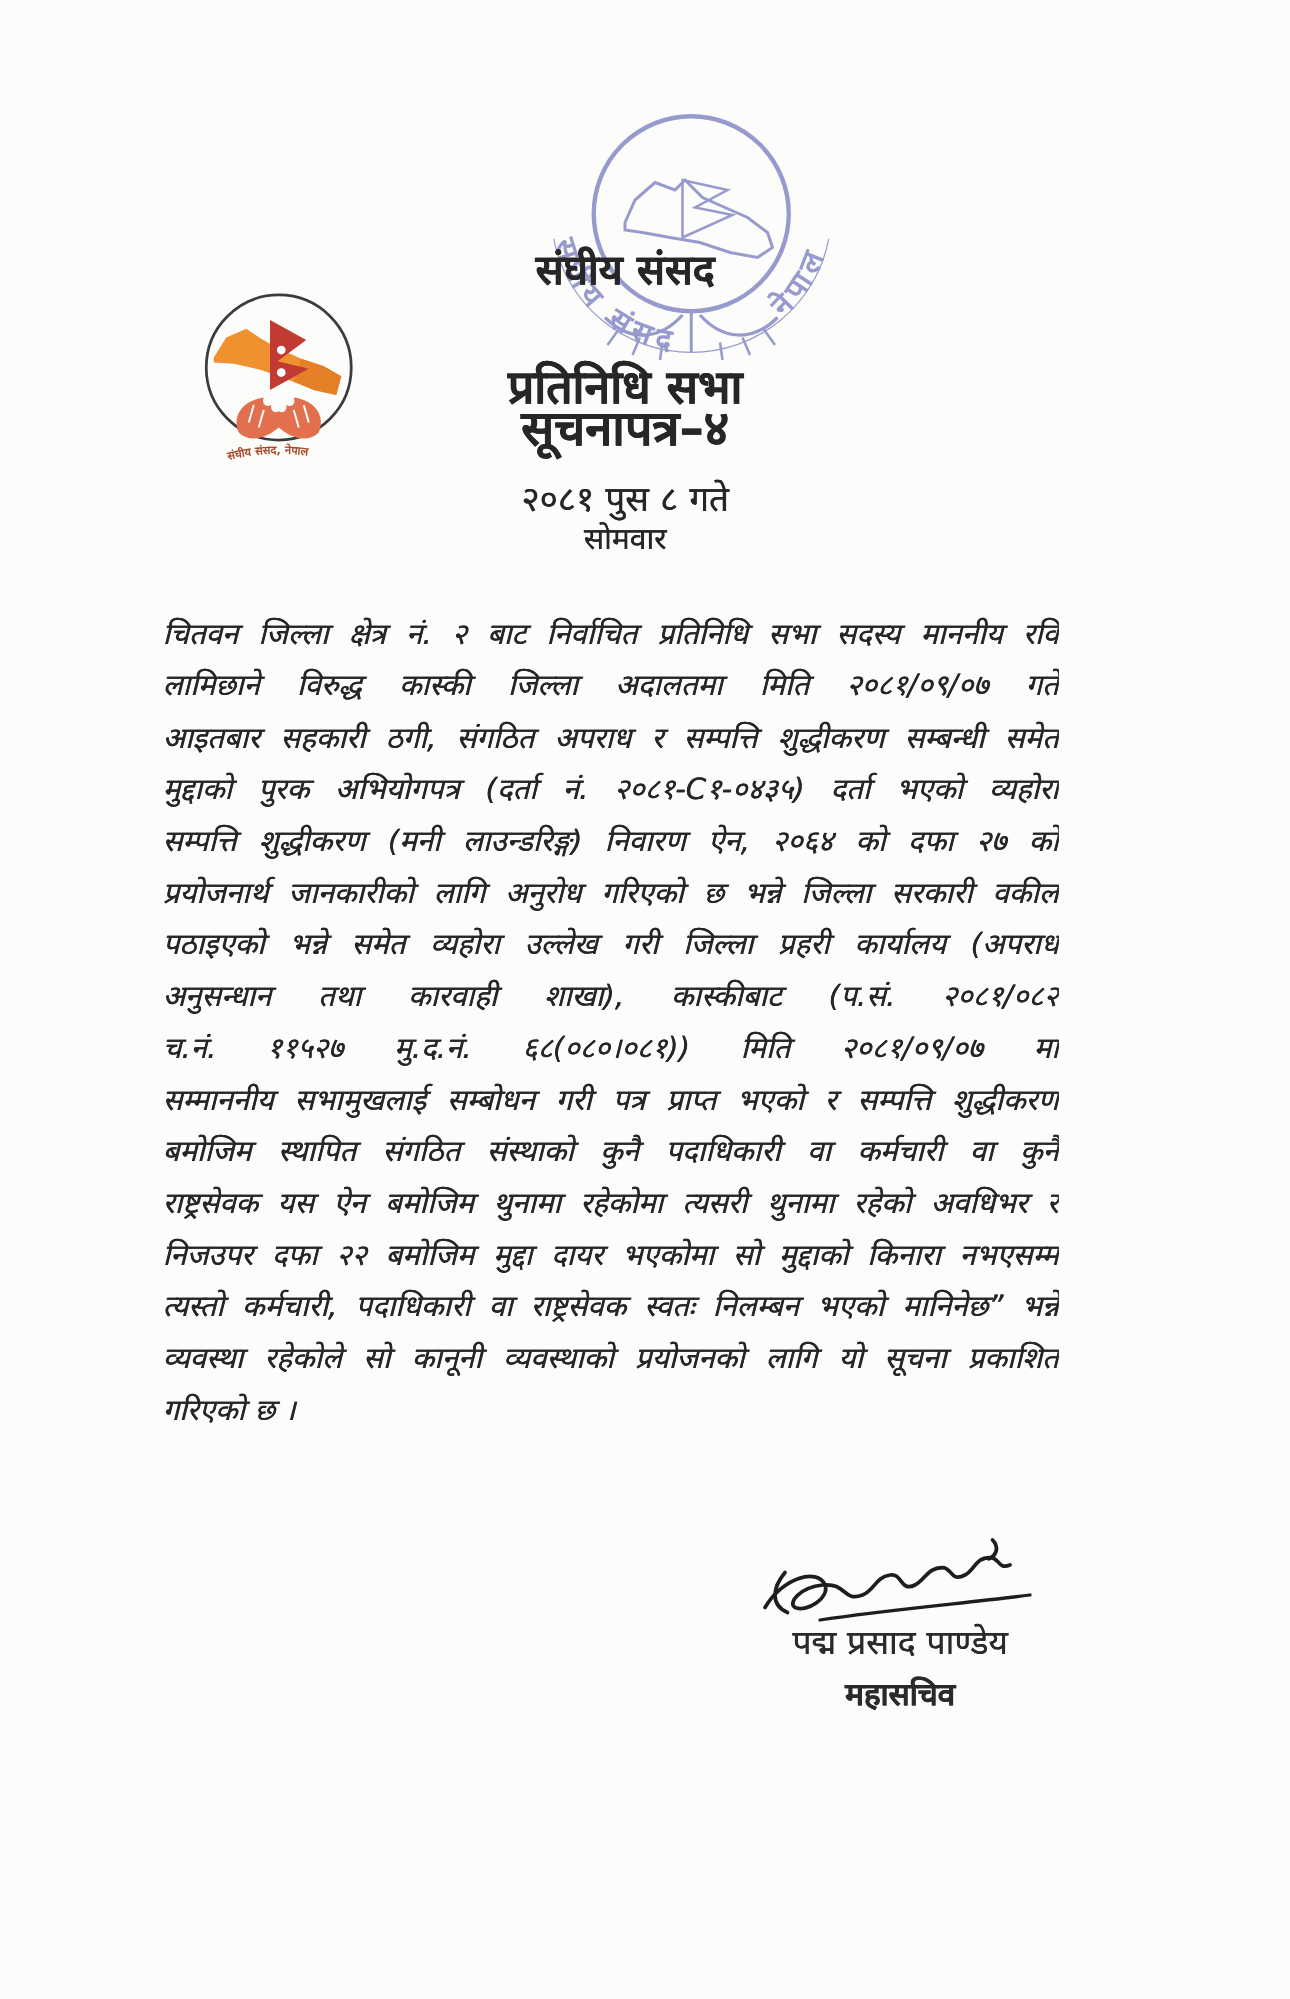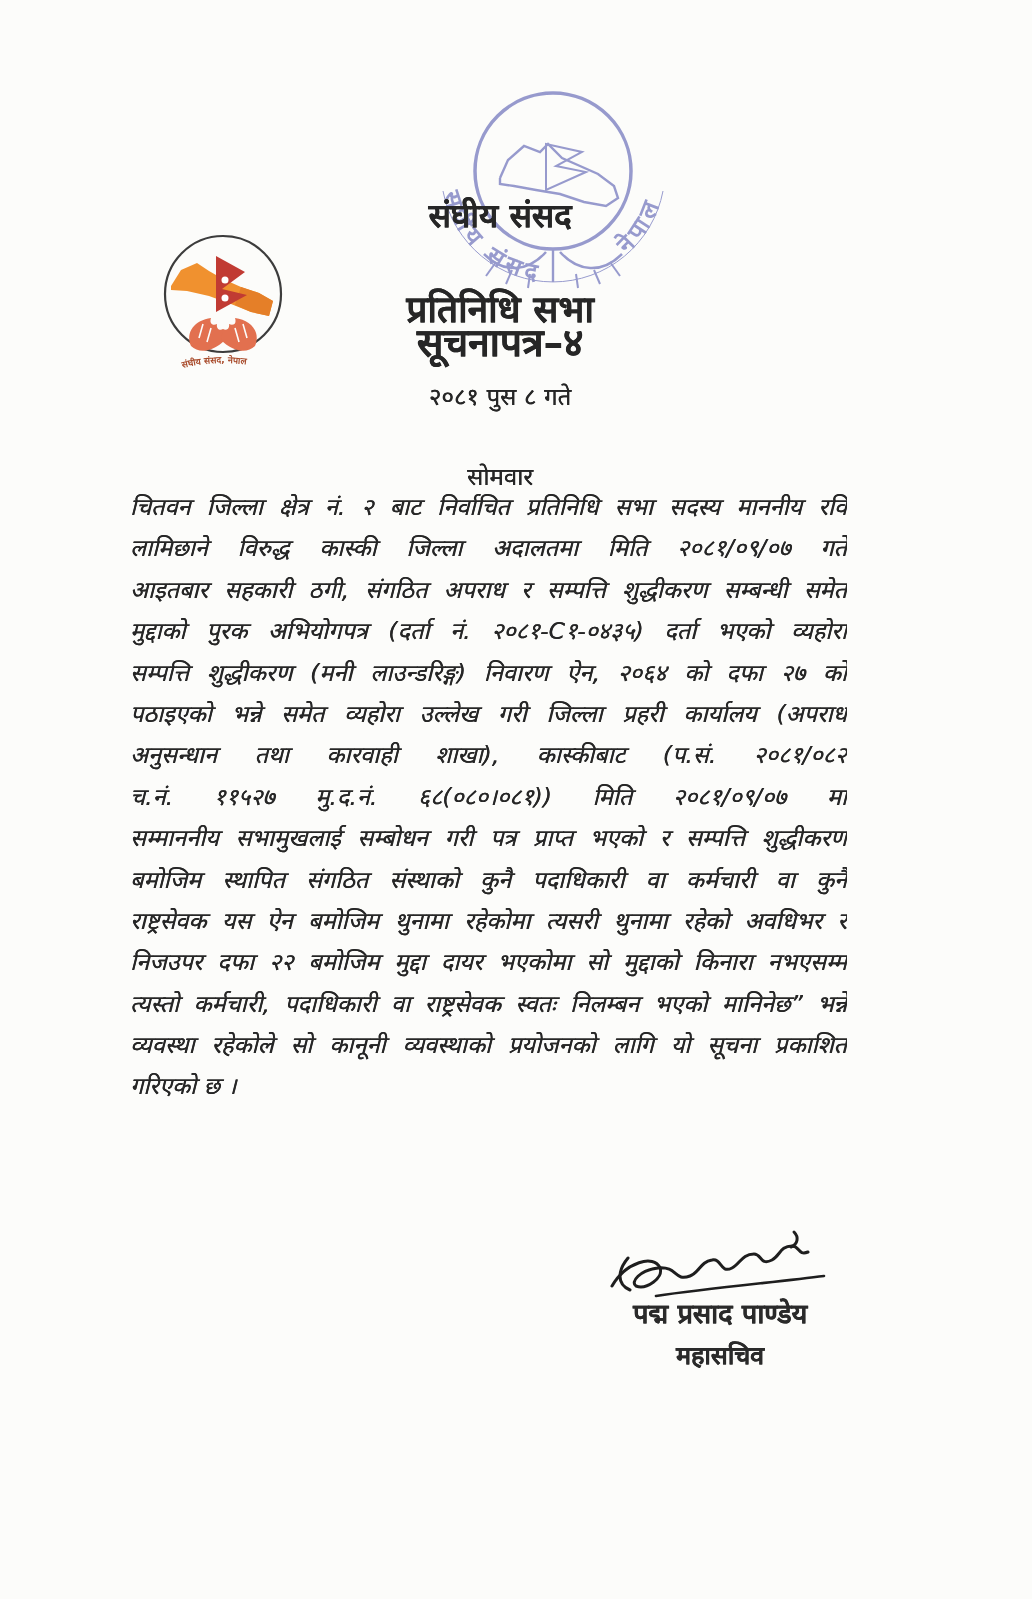--- a/index.html
+++ b/index.html
@@ -24,7 +24,7 @@
   .org      {top:192px;font-size:33px;font-weight:bold;}
   .house    {top:246px;font-size:37px;font-weight:bold;margin-top:36px;}
   .notice   {top:314px;font-size:39px;font-weight:bold;}
-  .ndate    {top:379px;font-size:24px;}
+  .ndate    {top:379px;font-size:28px;}
   .weekday  {top:413px;font-size:24px;margin-top:46px;}
   
   .stamp-svg{left:428px;top:86px;width:250px;height:240px;opacity:.85;}

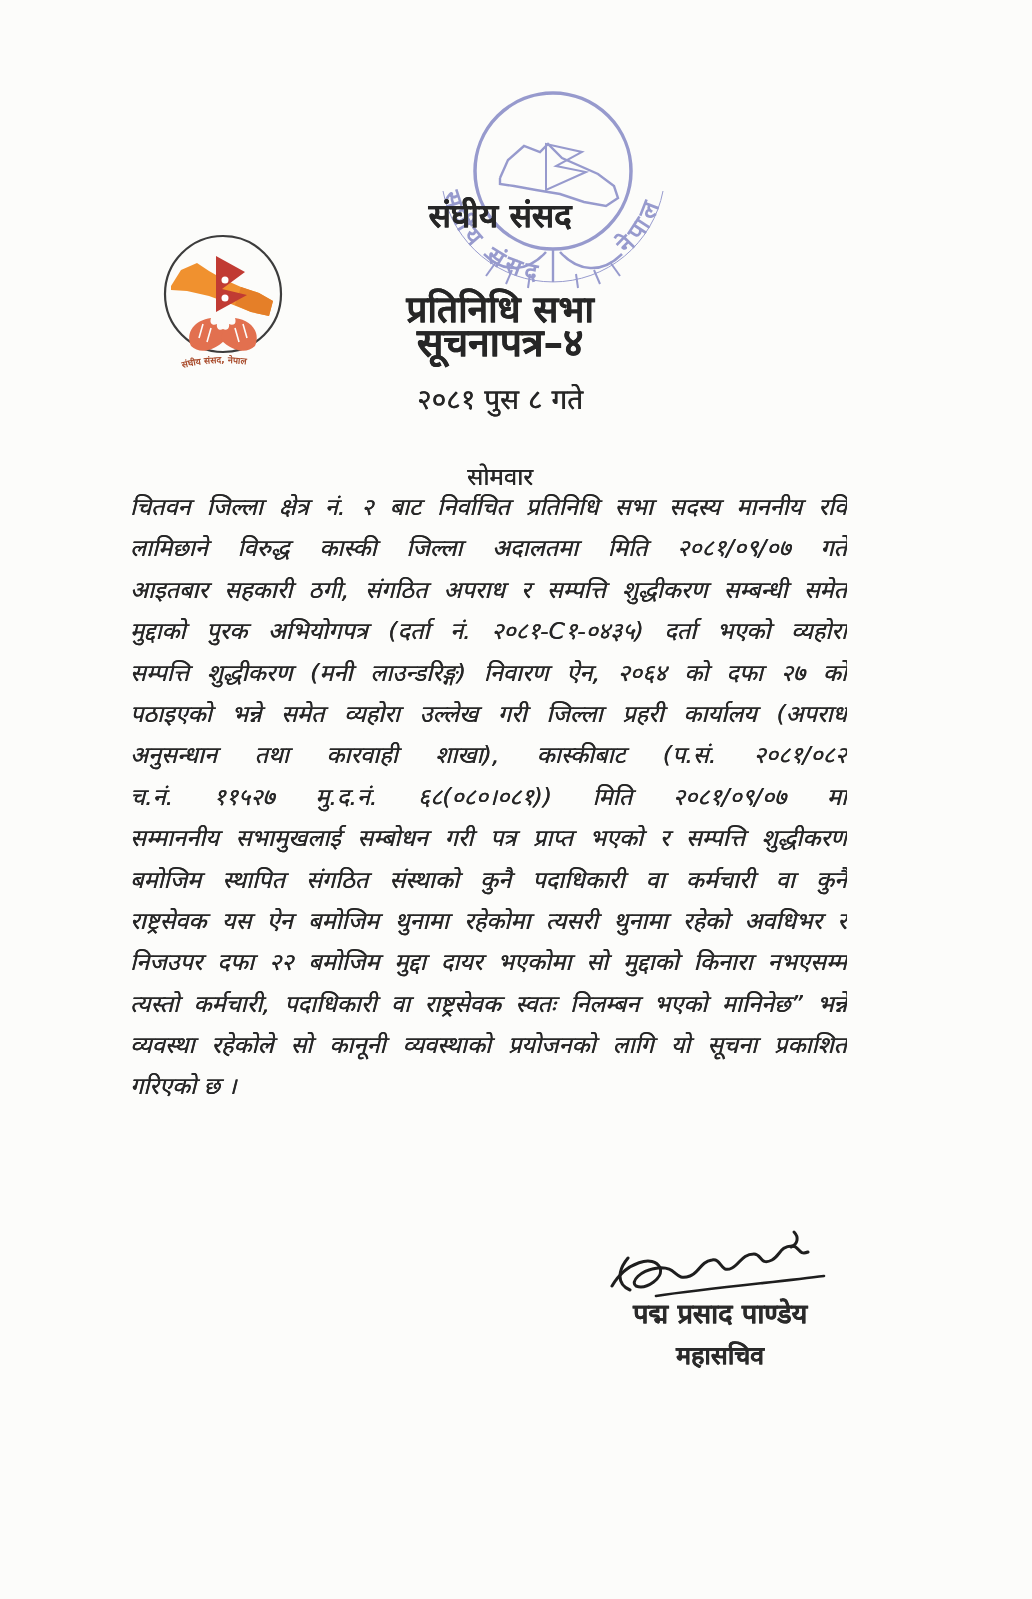--- a/index.html
+++ b/index.html
@@ -25,7 +25,7 @@
   .house    {top:246px;font-size:37px;font-weight:bold;margin-top:36px;}
   .notice   {top:314px;font-size:39px;font-weight:bold;}
   .ndate    {top:379px;font-size:28px;}
-  .weekday  {top:413px;font-size:24px;margin-top:46px;}
+  .weekday  {top:413px;font-size:24px;}
   
   .stamp-svg{left:428px;top:86px;width:250px;height:240px;opacity:.85;}
   .logo-svg {left:155px;top:228px;width:135px;height:148px;}

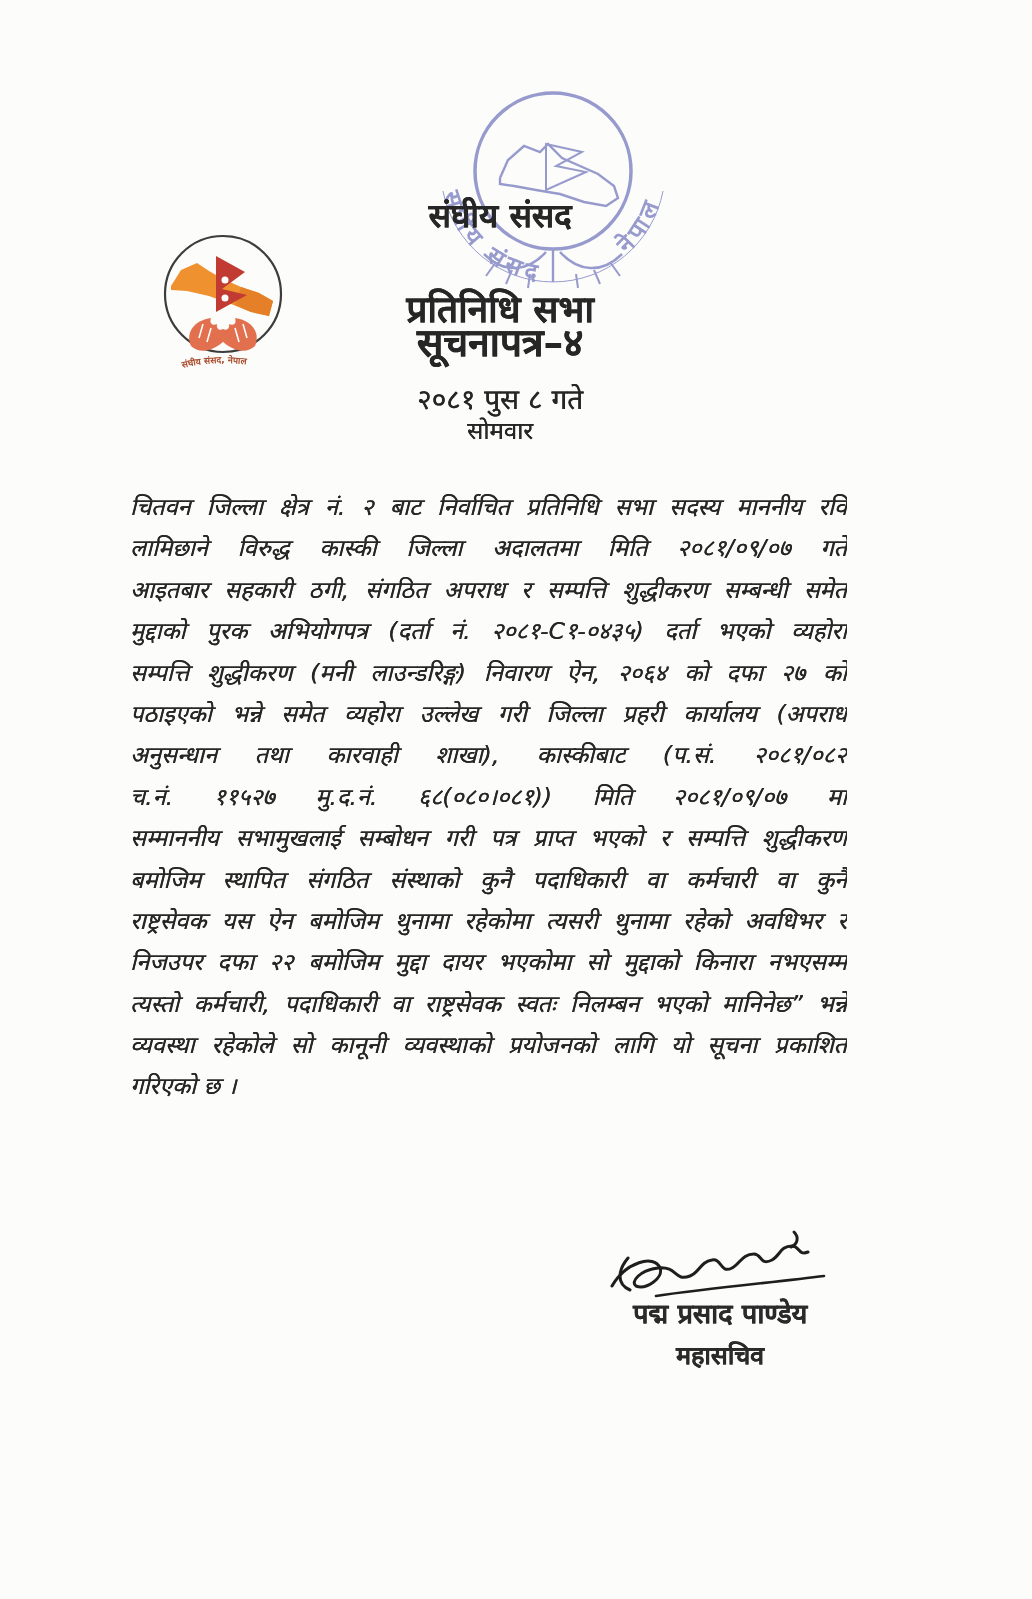--- a/index.html
+++ b/index.html
@@ -110,6 +110,7 @@
       <div class="body-line">आइतबार सहकारी ठगी, संगठित अपराध र सम्पत्ति शुद्धीकरण सम्बन्धी समेत</div>
       <div class="body-line">मुद्दाको पुरक अभियोगपत्र (दर्ता नं. २०८१-C१-०४३५) दर्ता भएको व्यहोरा</div>
       <div class="body-line">सम्पत्ति शुद्धीकरण (मनी लाउन्डरिङ्ग) निवारण ऐन, २०६४ को दफा २७ को</div>
+      <div class="body-line">प्रयोजनार्थ जानकारीको लागि अनुरोध गरिएको छ भन्ने जिल्ला सरकारी वकील</div>
       <div class="body-line">पठाइएको भन्ने समेत व्यहोरा उल्लेख गरी जिल्ला प्रहरी कार्यालय (अपराध</div>
       <div class="body-line">अनुसन्धान तथा कारवाही शाखा), कास्कीबाट (प.सं. २०८१/०८२</div>
       <div class="body-line">च.नं. ११५२७ मु.द.नं. ६८(०८०।०८१)) मिति २०८१/०९/०७ मा</div>

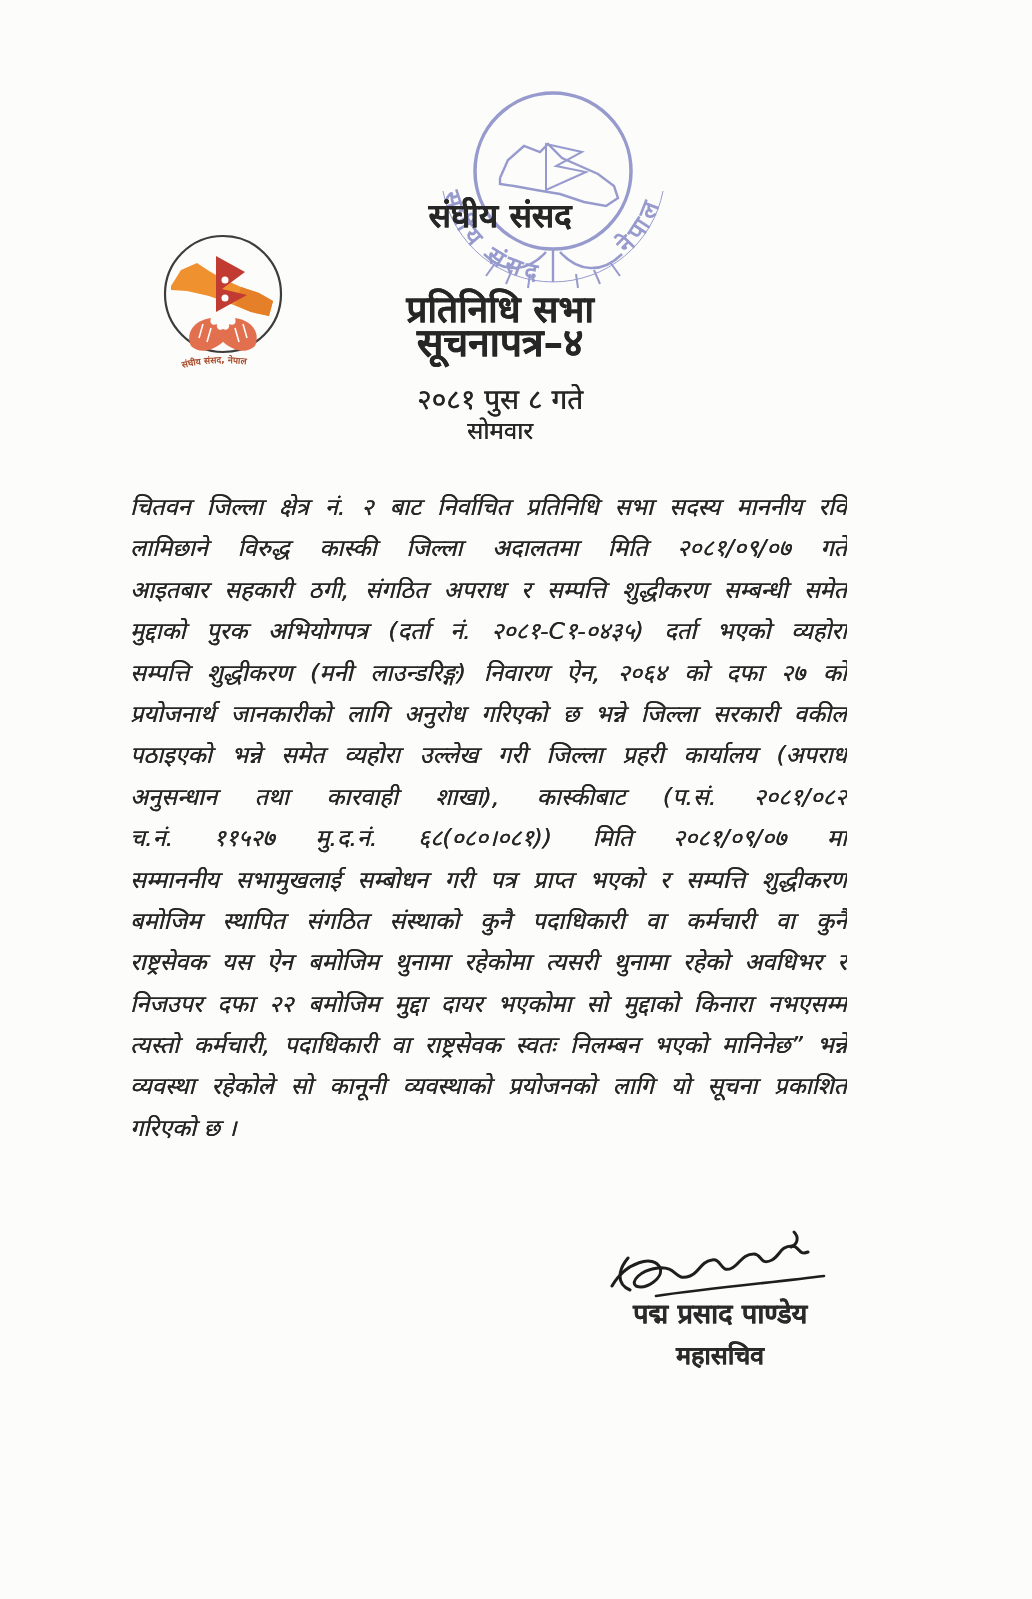--- a/index.html
+++ b/index.html
@@ -45,7 +45,7 @@
   
   .sign-svg {left:598px;top:1220px;width:240px;height:96px;}
   .sign-name{left:588px;top:1294px;width:264px;text-align:center;
-             font-size:27px;font-weight:bold;text-shadow:0.3px 0 0 #2a2a2a;}
+             font-size:27px;font-weight:normal;text-shadow:0.3px 0 0 #2a2a2a;}
   .sign-title{left:588px;top:1337px;width:264px;text-align:center;
              font-size:25px;font-weight:bold;text-shadow:0.3px 0 0 #2a2a2a;}
 </style>

